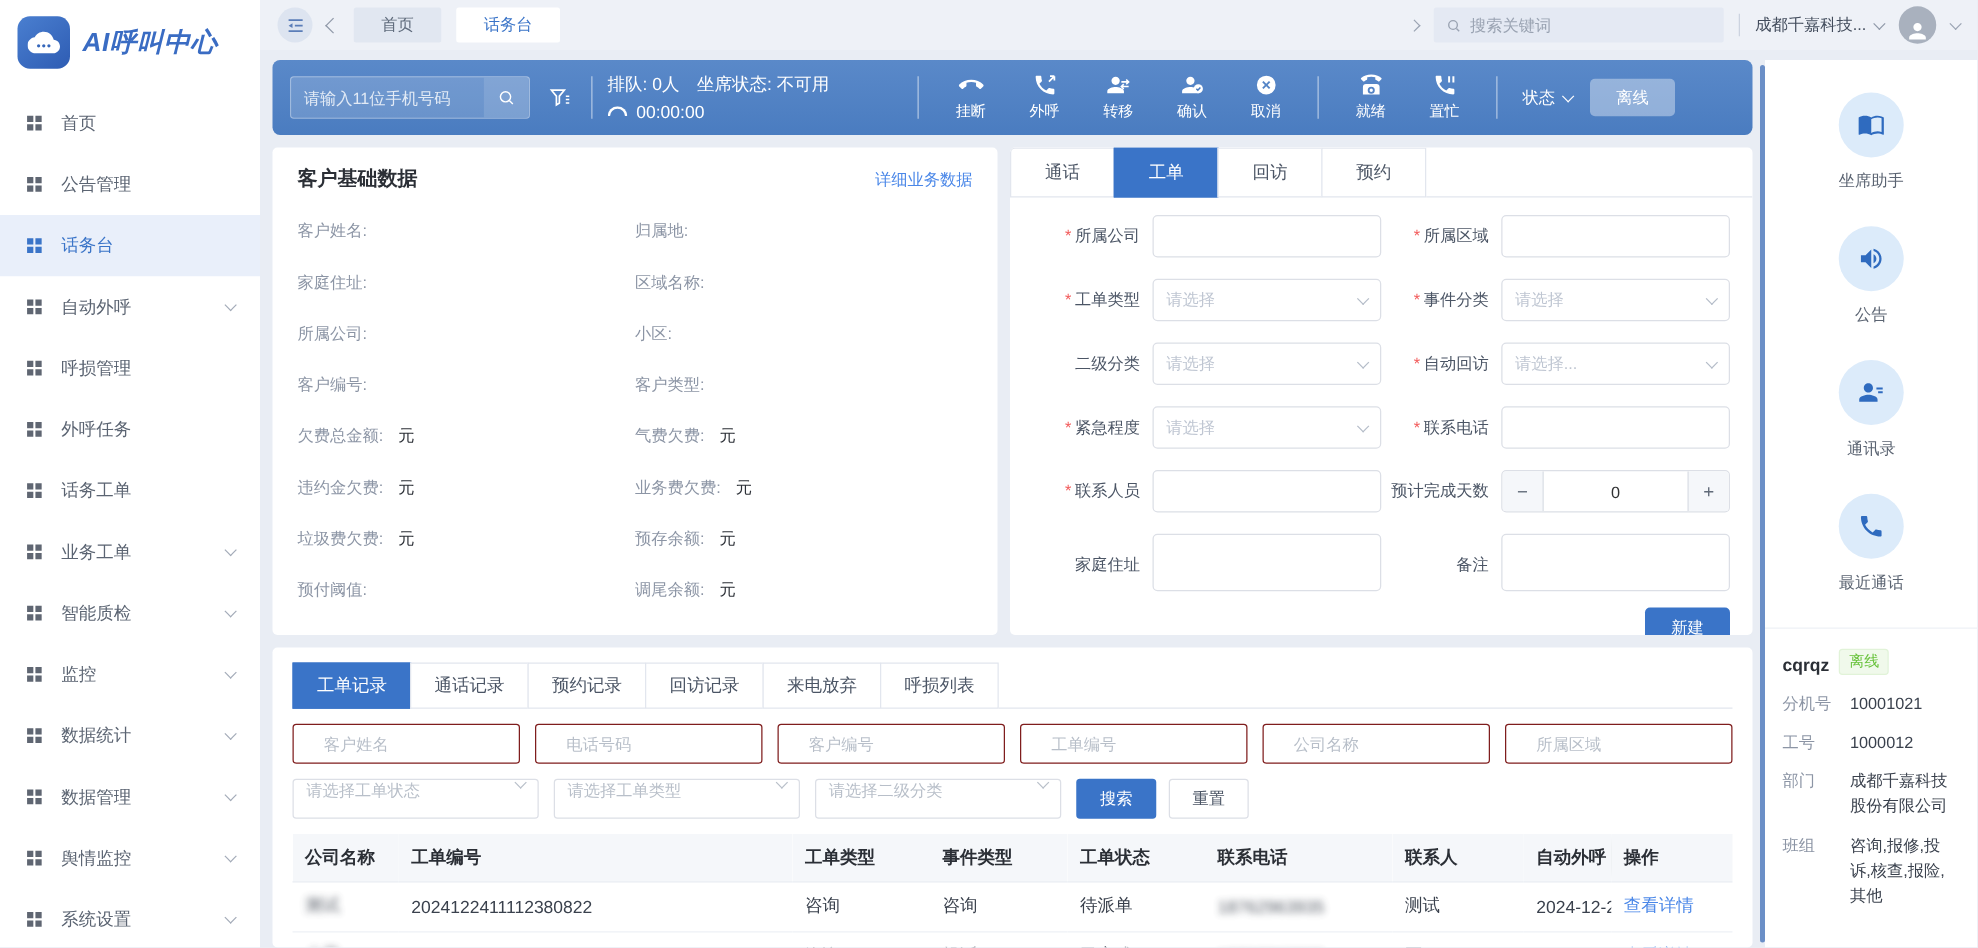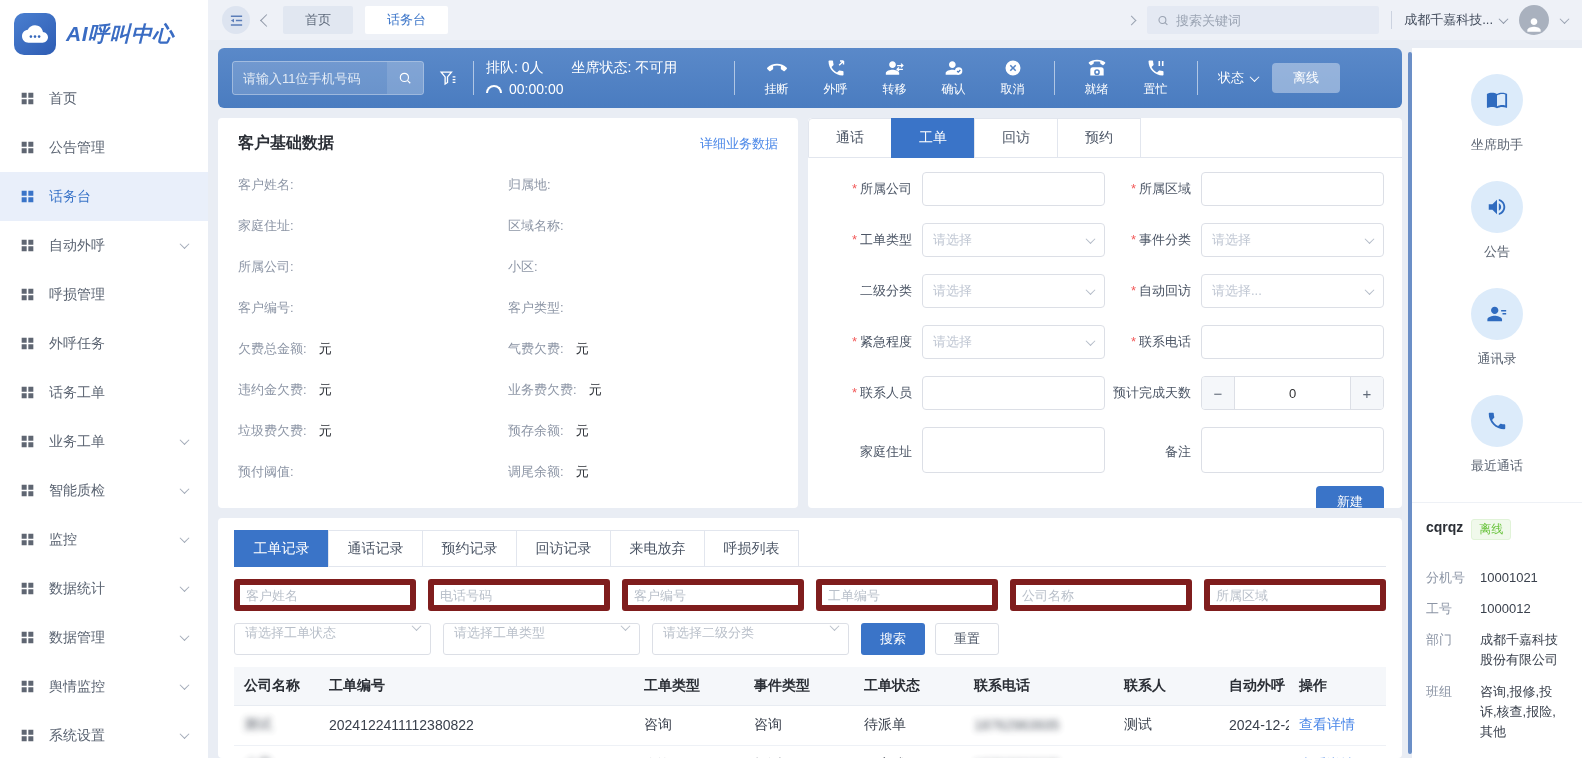--- a/index.html
+++ b/index.html
@@ -54,7 +54,7 @@
   .funnel{margin:0 4px 0 14px;cursor:pointer}
   .ct-div{width:1px;height:34px;background:rgba(255,255,255,.55);margin:0 12px;flex:0 0 1px}
   .ct-status{display:flex;flex-direction:column;justify-content:center;gap:4px;font-size:14px;min-width:236px}
-  .ct-status-line{display:flex;gap:28px;white-space:nowrap}
+  .ct-status-line{display:flex;gap:14px;white-space:nowrap}
   .ct-timer{display:flex;align-items:center;gap:7px;font-size:14px}
   .handset{width:16px;height:8px;border:2.5px solid #fff;border-bottom:none;border-radius:9px 9px 0 0}
   .ct-actions{display:flex;align-items:center}

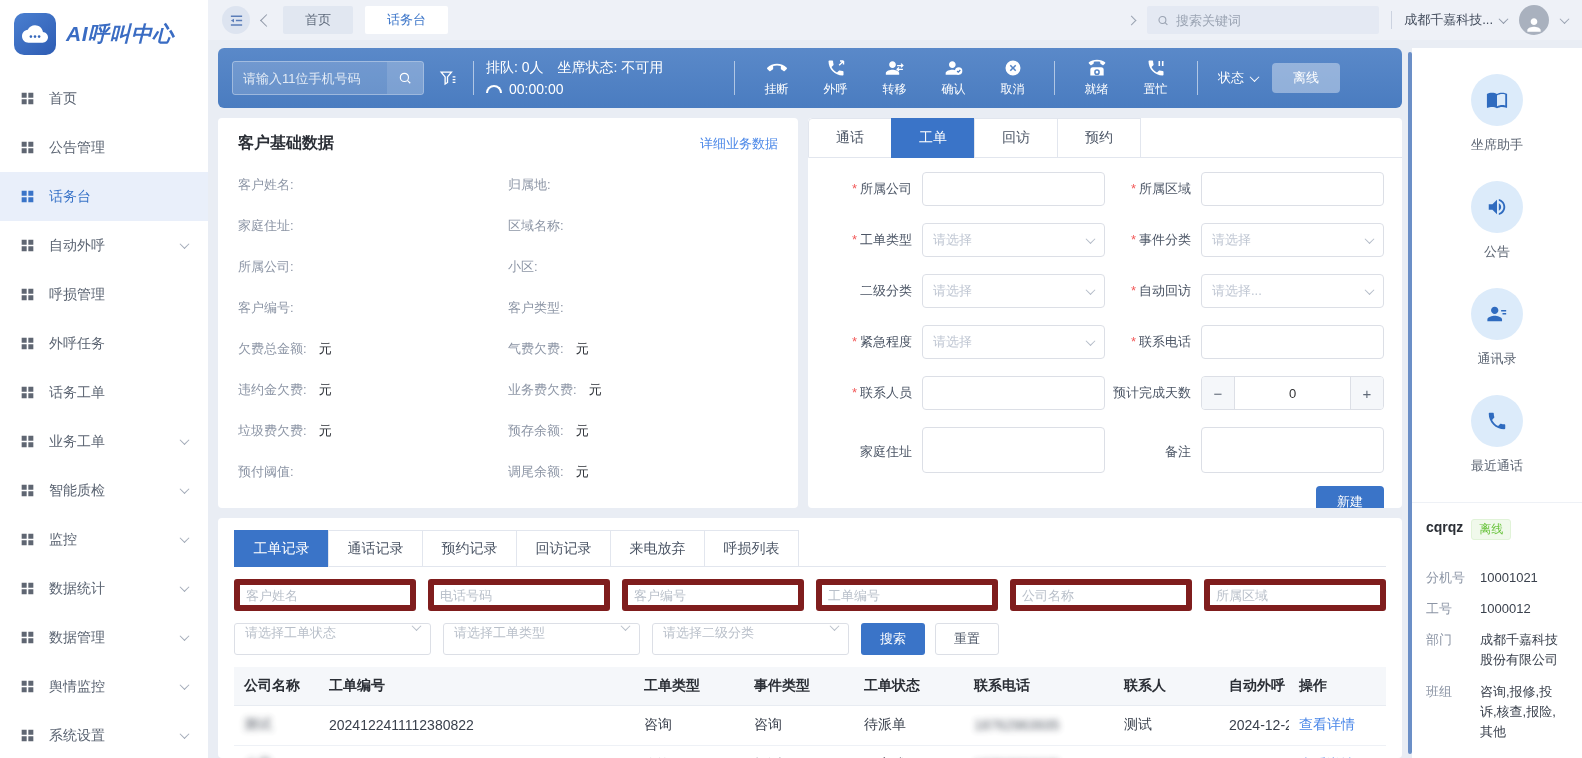--- a/index.html
+++ b/index.html
@@ -131,7 +131,7 @@
   .tool-circle svg{width:22px;height:22px;fill:#2f6bbf;color:#2f6bbf}
   .tool-label{font-size:13px;color:#5b6472}
   .agent{width:100%;border-top:1px solid #eef1f6;padding:16px 14px 0;font-size:13px}
-  .agent-head{display:flex;align-items:flex-start;gap:8px;margin-bottom:28px}
+  .agent-head{display:flex;align-items:flex-end;gap:8px;margin-bottom:13px}
   .agent-name{font-weight:bold;font-size:14px;color:#2b2f36}
   .badge-offline{background:#f0f9eb;color:#67c23a;border:1px solid #e1f3d8;border-radius:3px;font-size:12px;padding:1px 7px}
   .agent-row{display:flex;gap:12px;margin-bottom:11px;line-height:1.55}

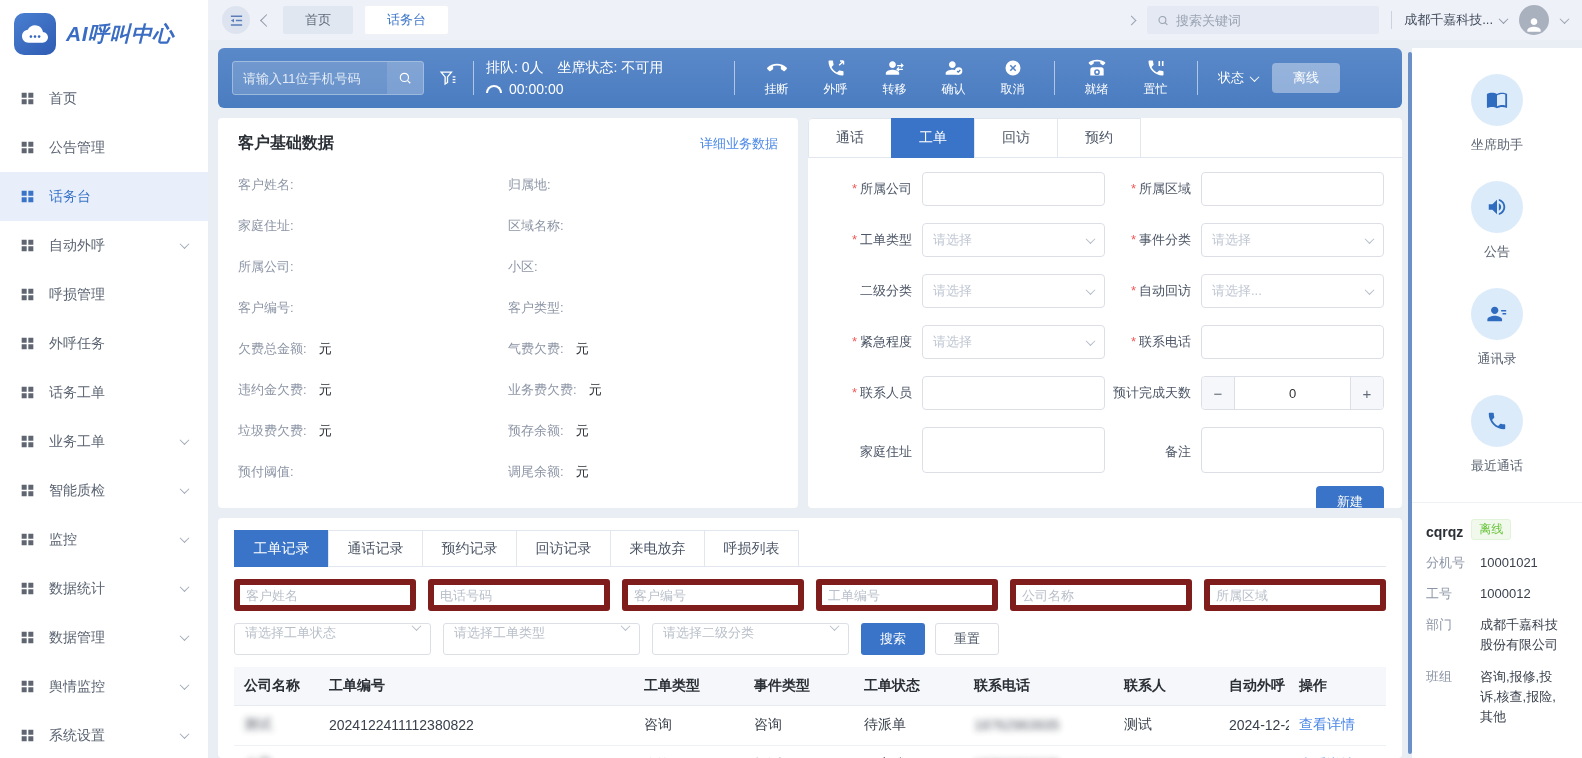--- a/index.html
+++ b/index.html
@@ -108,7 +108,7 @@
   .rec-tab:first-child{margin-left:0}
   .rec-tab.active{background:#3a74c8;color:#fff;border-color:#3a74c8}
   .filters{display:flex;gap:12px;margin-top:12px}
-  .flt{flex:1;height:32px;border:6px solid #7f1d1d;border-radius:3px;padding:0 6px;font-size:13px;color:#3a414d;outline:none;min-width:0}
+  .flt{flex:1;height:32px;border:1px solid #7f1d1d;border-radius:3px;padding:0 24px;font-size:13px;color:#3a414d;outline:none;min-width:0}
   .flt::placeholder{color:#b8bfc9}
   .flt-select{flex:1;height:32px;border:1px solid #dcdfe6;border-radius:3px;display:flex;align-items:flex-start;justify-content:space-between;padding:0 10px;color:#b8bfc9;cursor:pointer;background:#fff;min-width:0}
   .flt-actions{flex:3;display:flex;gap:10px;align-items:center}

